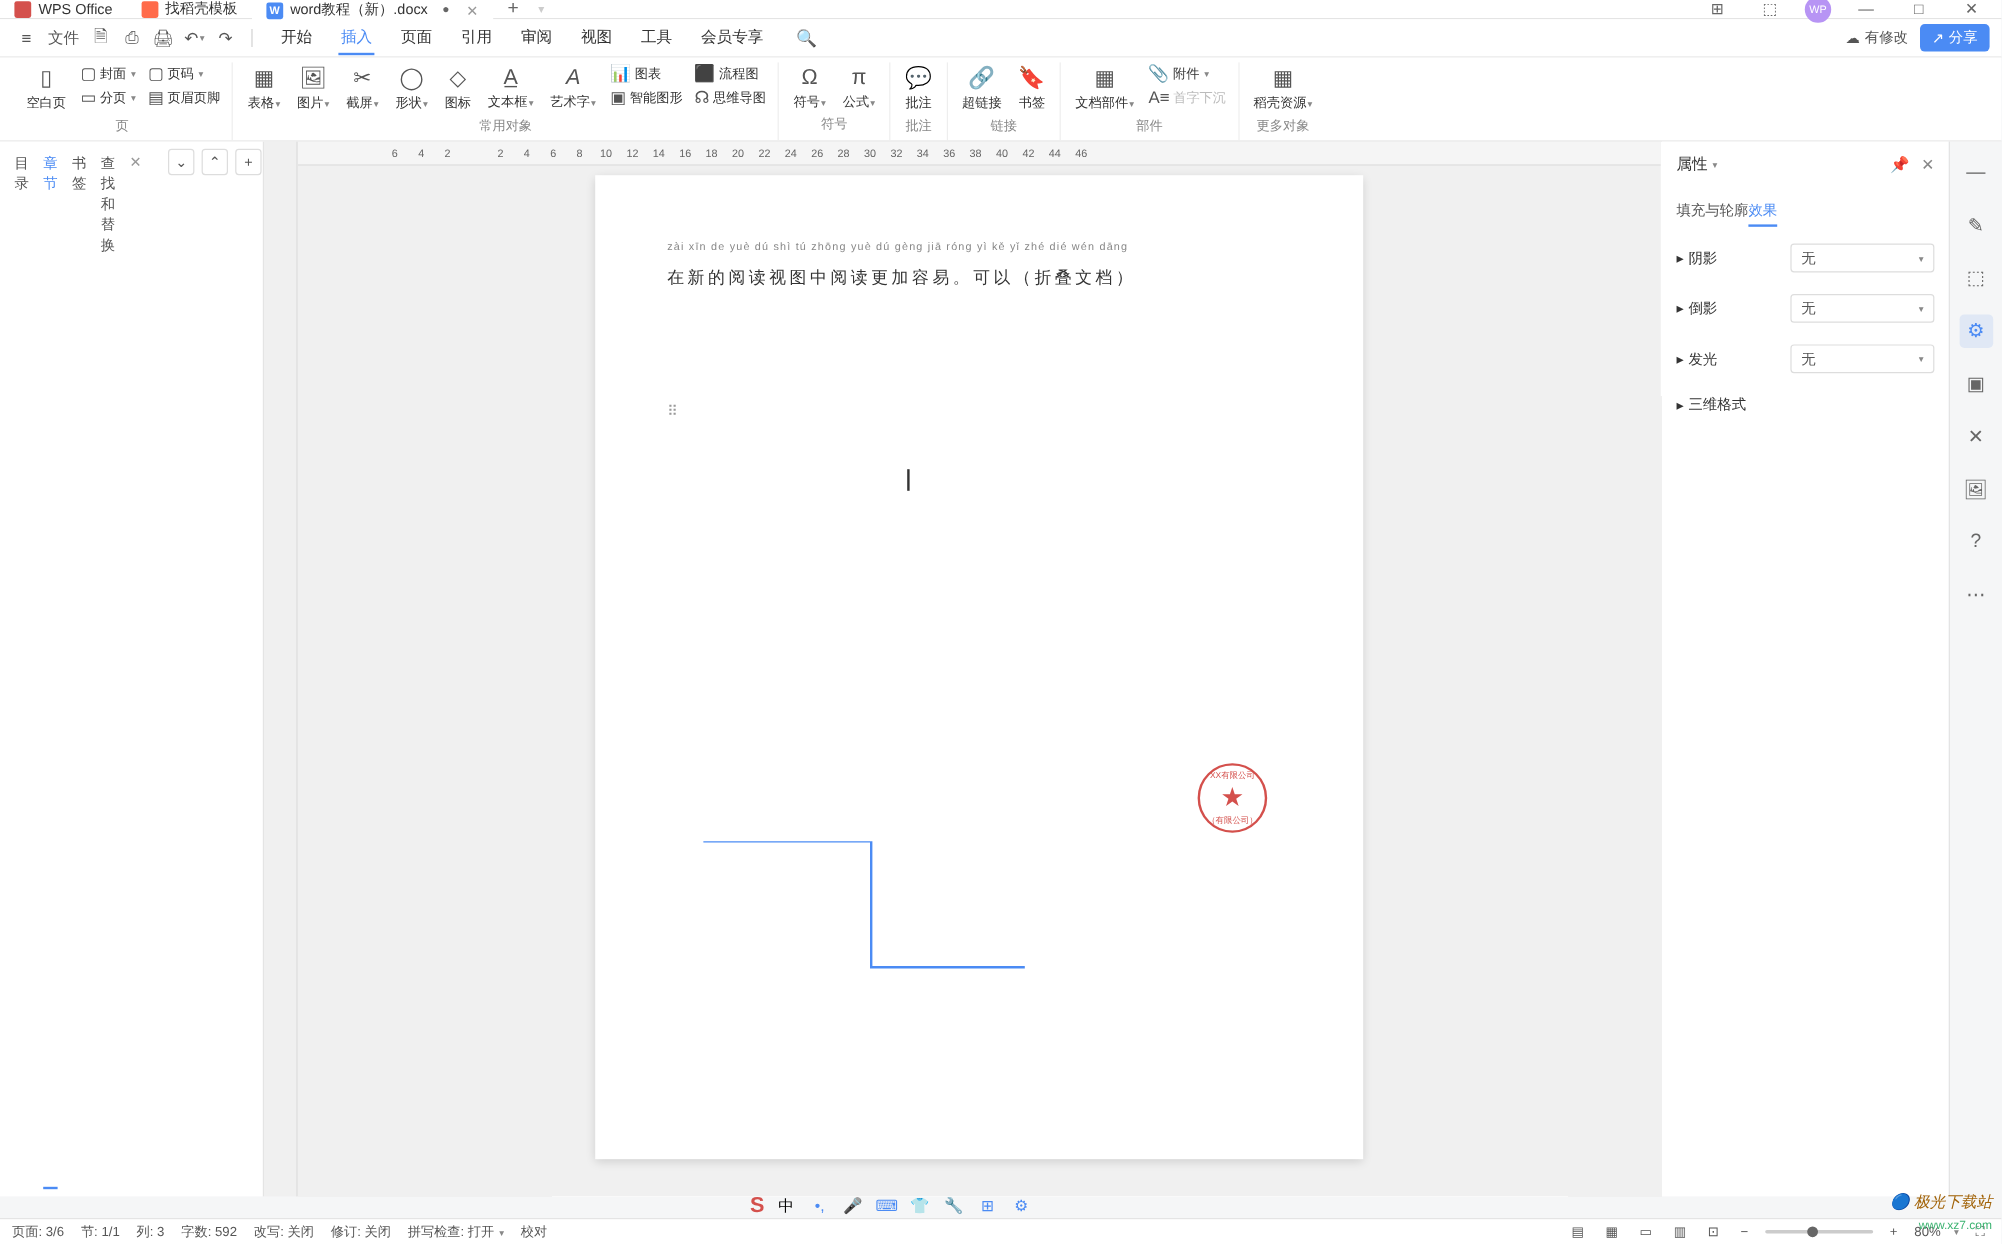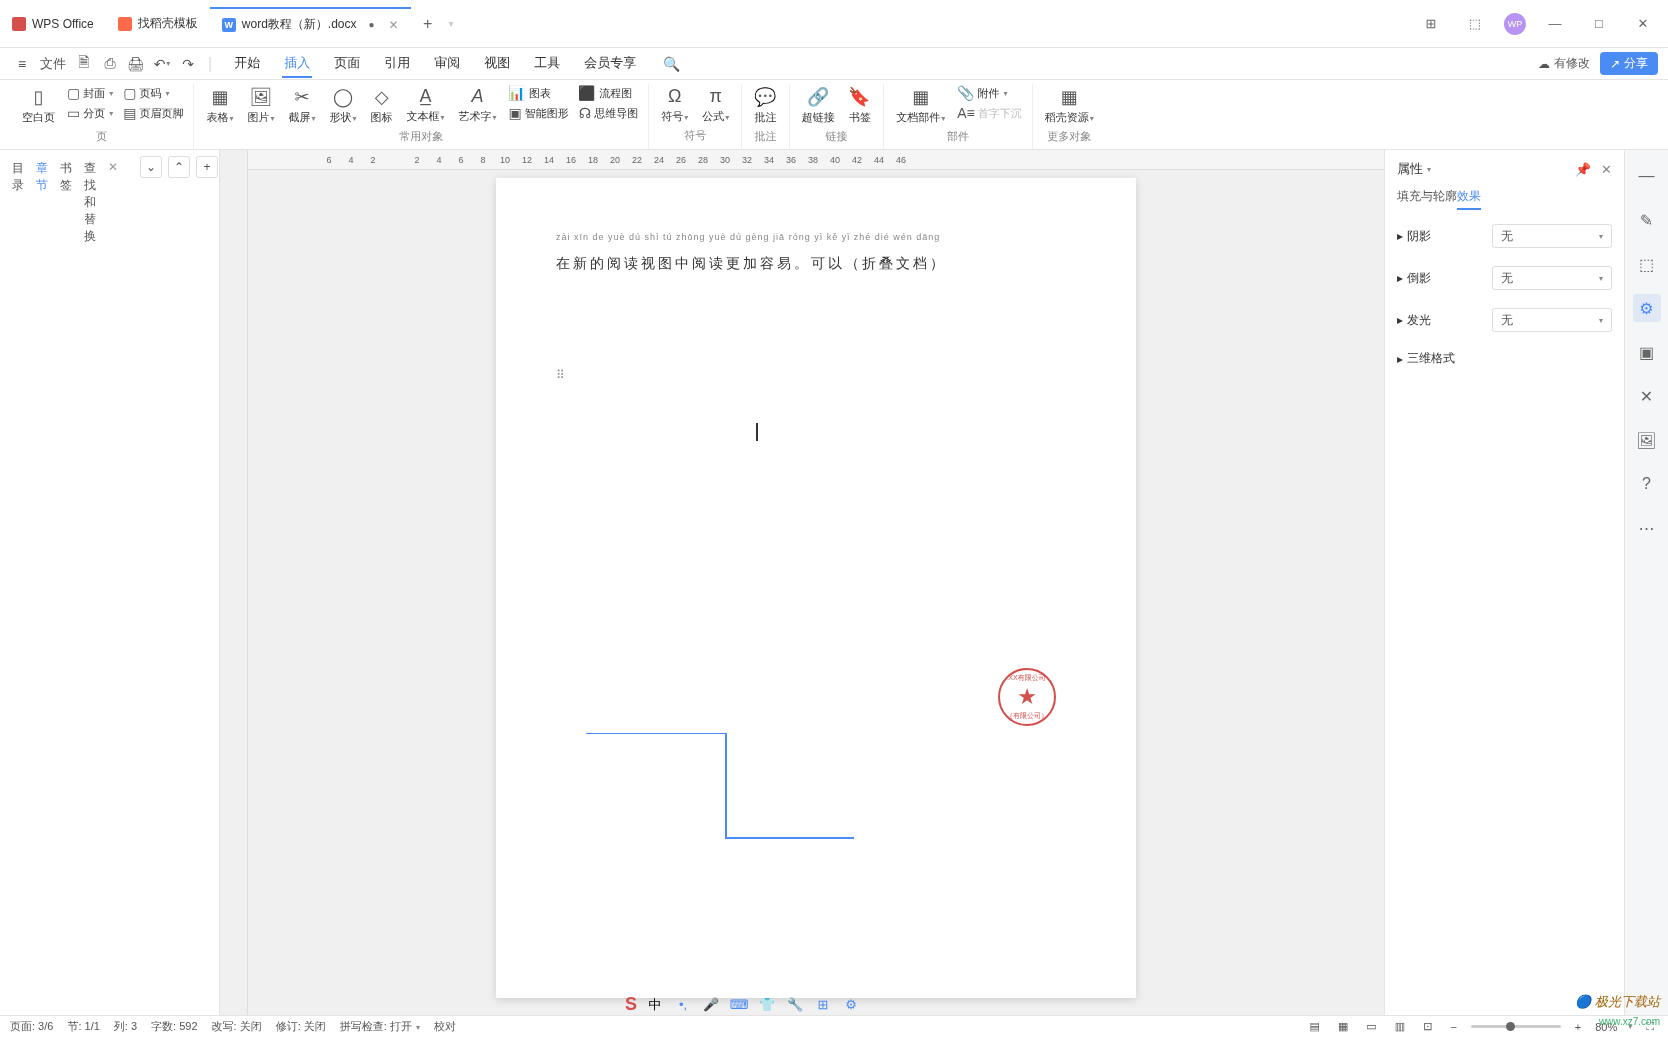--- a/index.html
+++ b/index.html
@@ -4,7 +4,7 @@
 <style>
 *{margin:0;padding:0;box-sizing:border-box;font-family:"Microsoft YaHei",sans-serif}
 body{width:1668px;height:1037px;background:#f5f6f7;overflow:hidden;position:relative}
-.titlebar{height:48px;background:#fff;display:flex;align-items:center;border-bottom:1px solid #e4e4e4}
+.titlebar{height:16px;background:#fff;display:flex;align-items:center;border-bottom:1px solid #e4e4e4}
 .tab{display:flex;align-items:center;padding:0 12px;height:34px;font-size:12px;color:#333;gap:6px}
 .tab.active{background:#fff;border-top:2px solid #4b8bf4}
 .wps-logo{width:14px;height:14px;background:#d4504c;border-radius:2px}

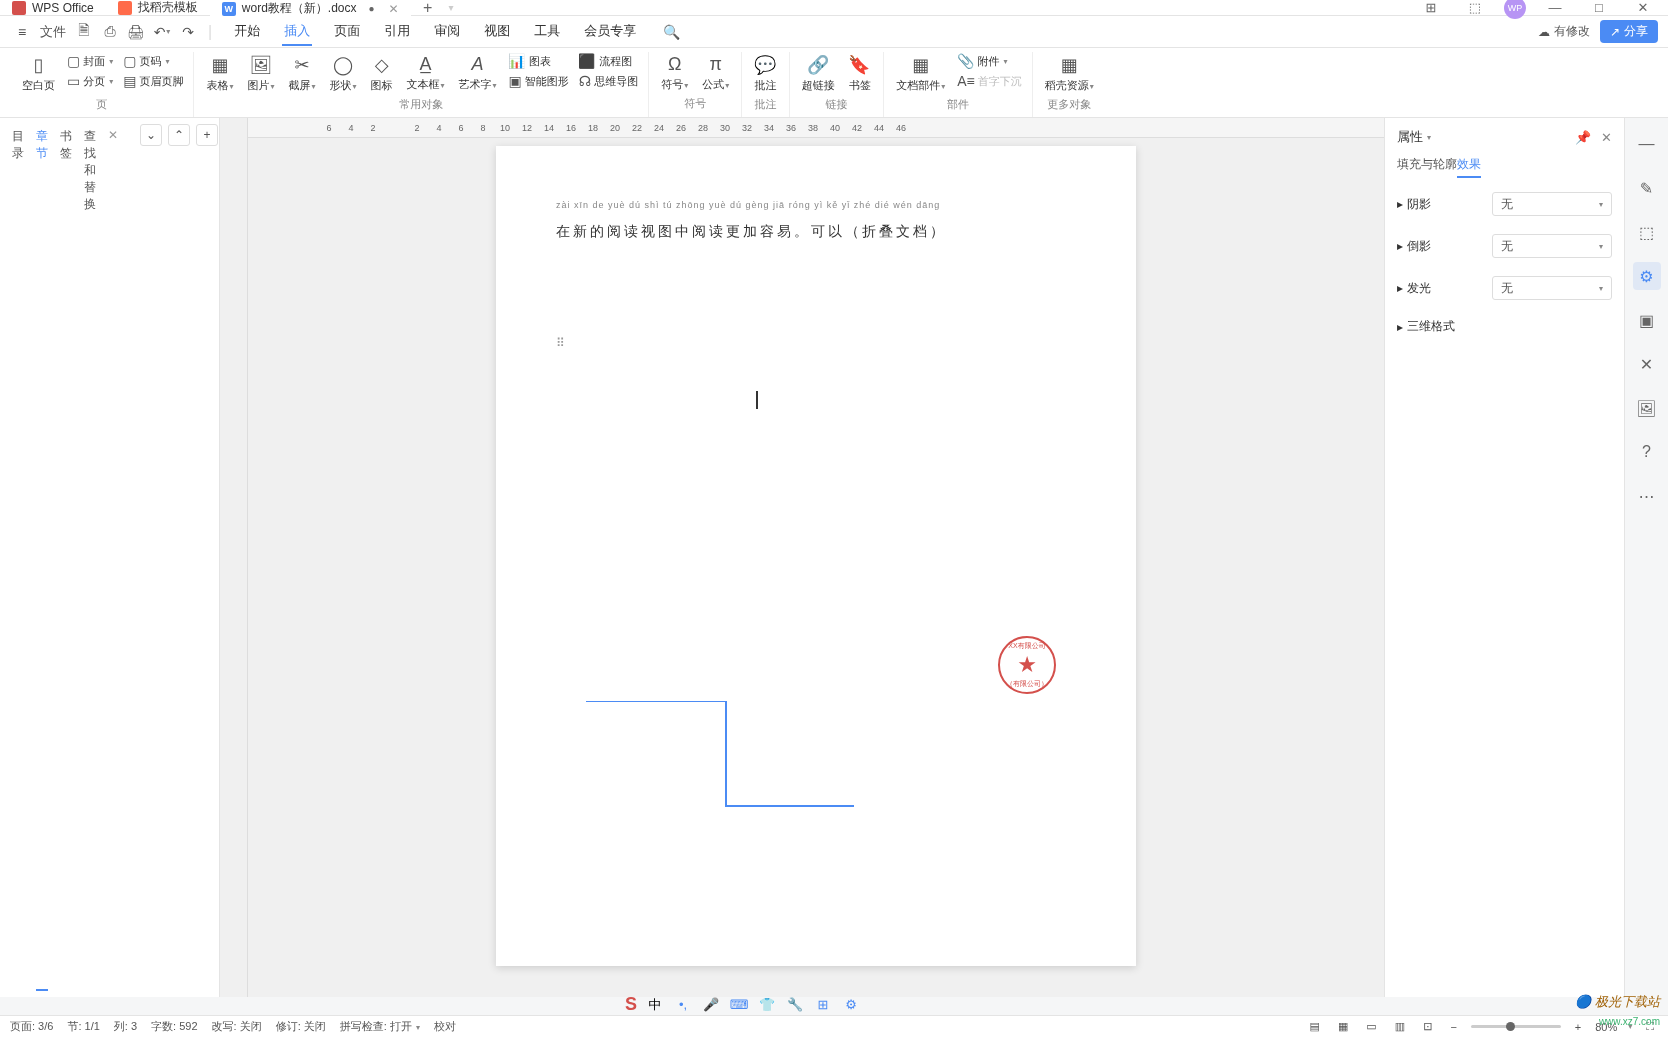--- a/index.html
+++ b/index.html
@@ -66,7 +66,7 @@
 .cursor-beam{position:absolute;left:260px;top:245px;width:2px;height:18px;background:#333}
 
 .props{width:240px;background:#fff;border-left:1px solid #e4e4e4;padding:10px 12px}
-.props-head{display:flex;align-items:center;font-size:13px;color:#333;margin-bottom:10px}
+.props-head{display:flex;align-items:center;font-size:13px;color:#333;margin-bottom:21px}
 .props-head-icons{margin-left:auto;display:flex;gap:10px;color:#888}
 .props-tabs{display:flex;font-size:12px;margin-bottom:14px}
 .props-tab{color:#555;cursor:pointer}

